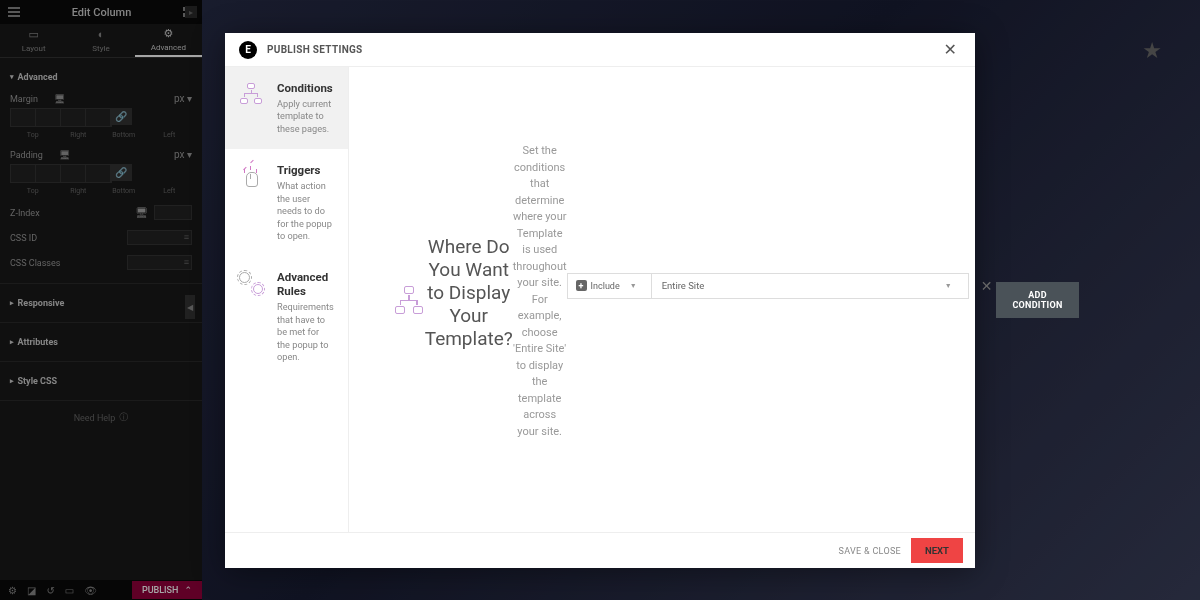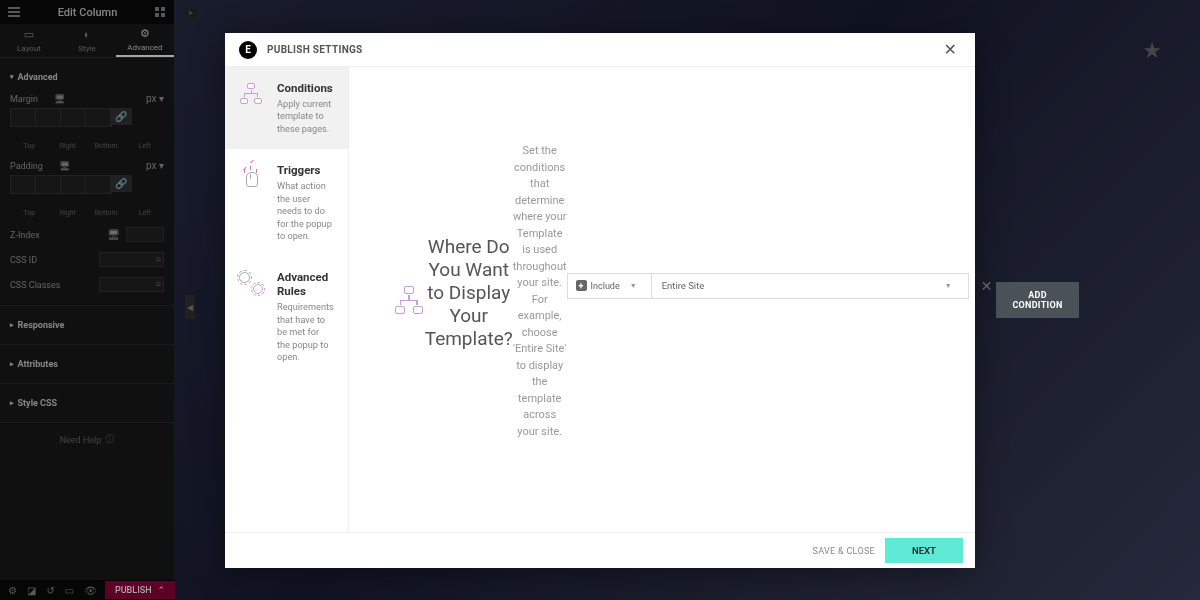--- a/index.html
+++ b/index.html
@@ -8,7 +8,7 @@
 .star{position:absolute;right:38px;top:38px;color:#6a6a6a;font-size:22px}
 
 
-.editor{position:absolute;left:0;top:0;width:174px;height:600px;background:#1a1a1a;color:#aaa;font-size:10px}
+.editor{position:absolute;left:0;top:0;width:202px;height:600px;background:#1a1a1a;color:#aaa;font-size:10px}
 .editor-header{height:24px;background:#0a0a0a;display:flex;align-items:center;justify-content:space-between;padding:0 8px;color:#ccc;font-size:11px;font-weight:500}
 .burger{display:inline-block;width:12px;height:10px;position:relative}
 .burger::before{content:"";position:absolute;left:0;top:0;right:0;height:2px;background:#888;box-shadow:0 4px 0 #888,0 8px 0 #888}

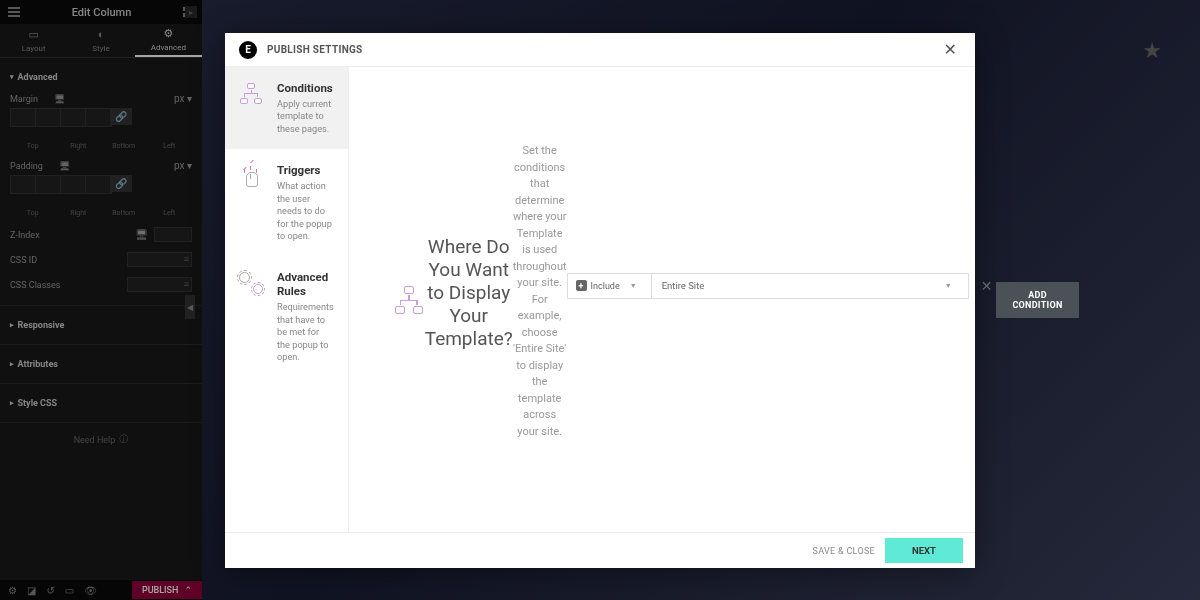--- a/index.html
+++ b/index.html
@@ -27,7 +27,7 @@
 .spacing-inputs{display:flex;gap:0;border:1px solid #333;background:#222}
 .spacing-inputs input{flex:1;width:25px;height:17px;background:transparent;border:none;border-right:1px solid #333;color:#ccc;font-size:8px;text-align:center}
 .link-btn{width:20px;height:17px;background:#333;display:flex;align-items:center;justify-content:center;color:#888;font-size:10px;cursor:pointer}
-.spacing-labels{display:flex;font-size:7px;color:#666;margin-top:15px}
+.spacing-labels{display:flex;font-size:7px;color:#666;margin-top:4px}
 .spacing-labels span{flex:1;text-align:center}
 .inline-row{display:flex;align-items:center;gap:6px;padding:5px 0}
 .inline-row .label{font-size:9px;color:#999;flex:1}

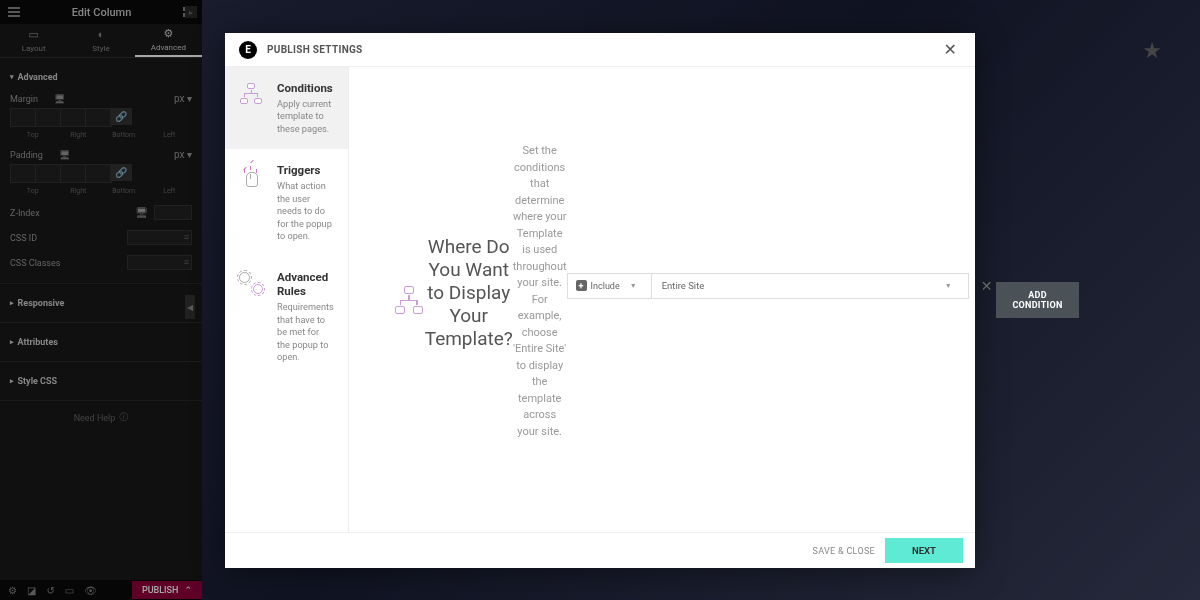--- a/index.html
+++ b/index.html
@@ -71,7 +71,7 @@
 .add-btn{background:#4a5258;color:#fff;font-size:9px;font-weight:700;padding:8px 16px;border:none;cursor:pointer;letter-spacing:.3px}
 .modal-footer{height:36px;border-top:1px solid #eee;display:flex;align-items:center;justify-content:flex-end;padding:0 12px;gap:10px}
 .save-close{font-size:9px;color:#888;cursor:pointer;letter-spacing:.3px}
-.next-btn{background:#5eead4;color:#333;font-size:9.5px;font-weight:700;padding:7px 27px;border:none;cursor:pointer}
+.next-btn{background:#ef4444;color:#333;font-size:9.5px;font-weight:700;padding:7px 14px;border:none;cursor:pointer}
 
 
 .sitemap{width:32px;height:28px;position:relative}

